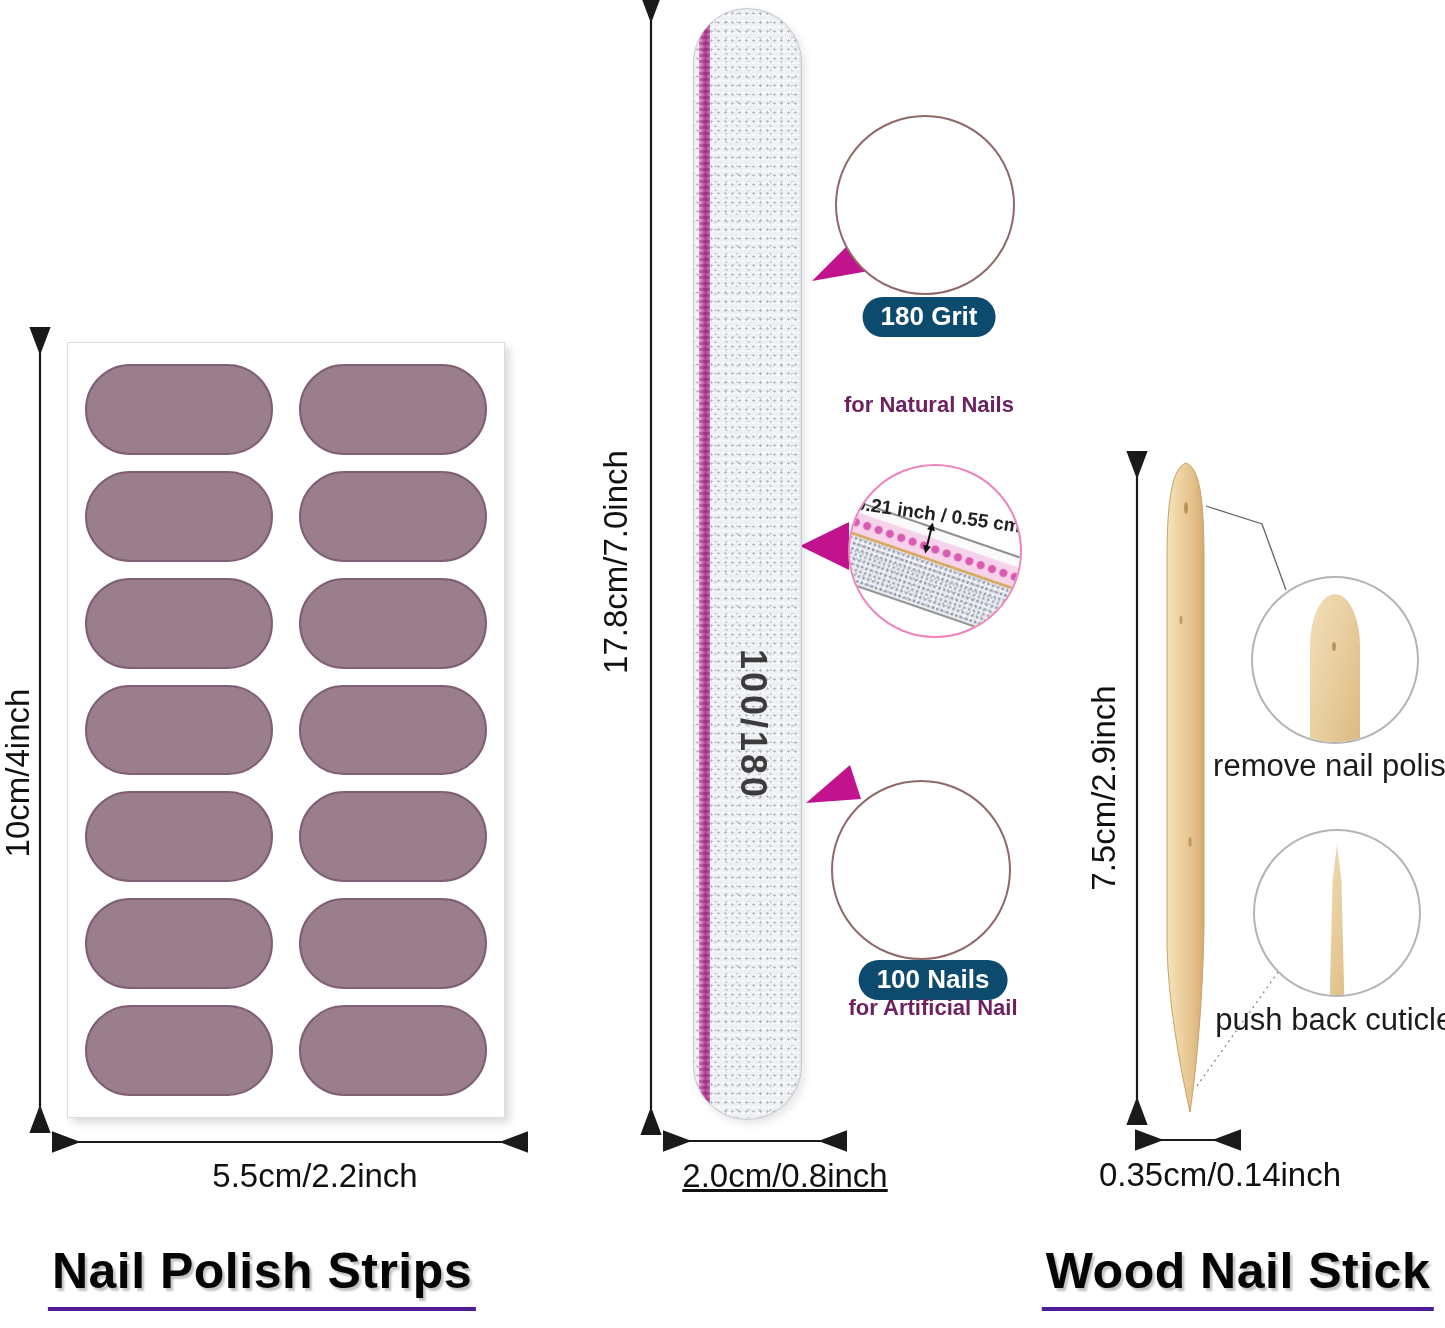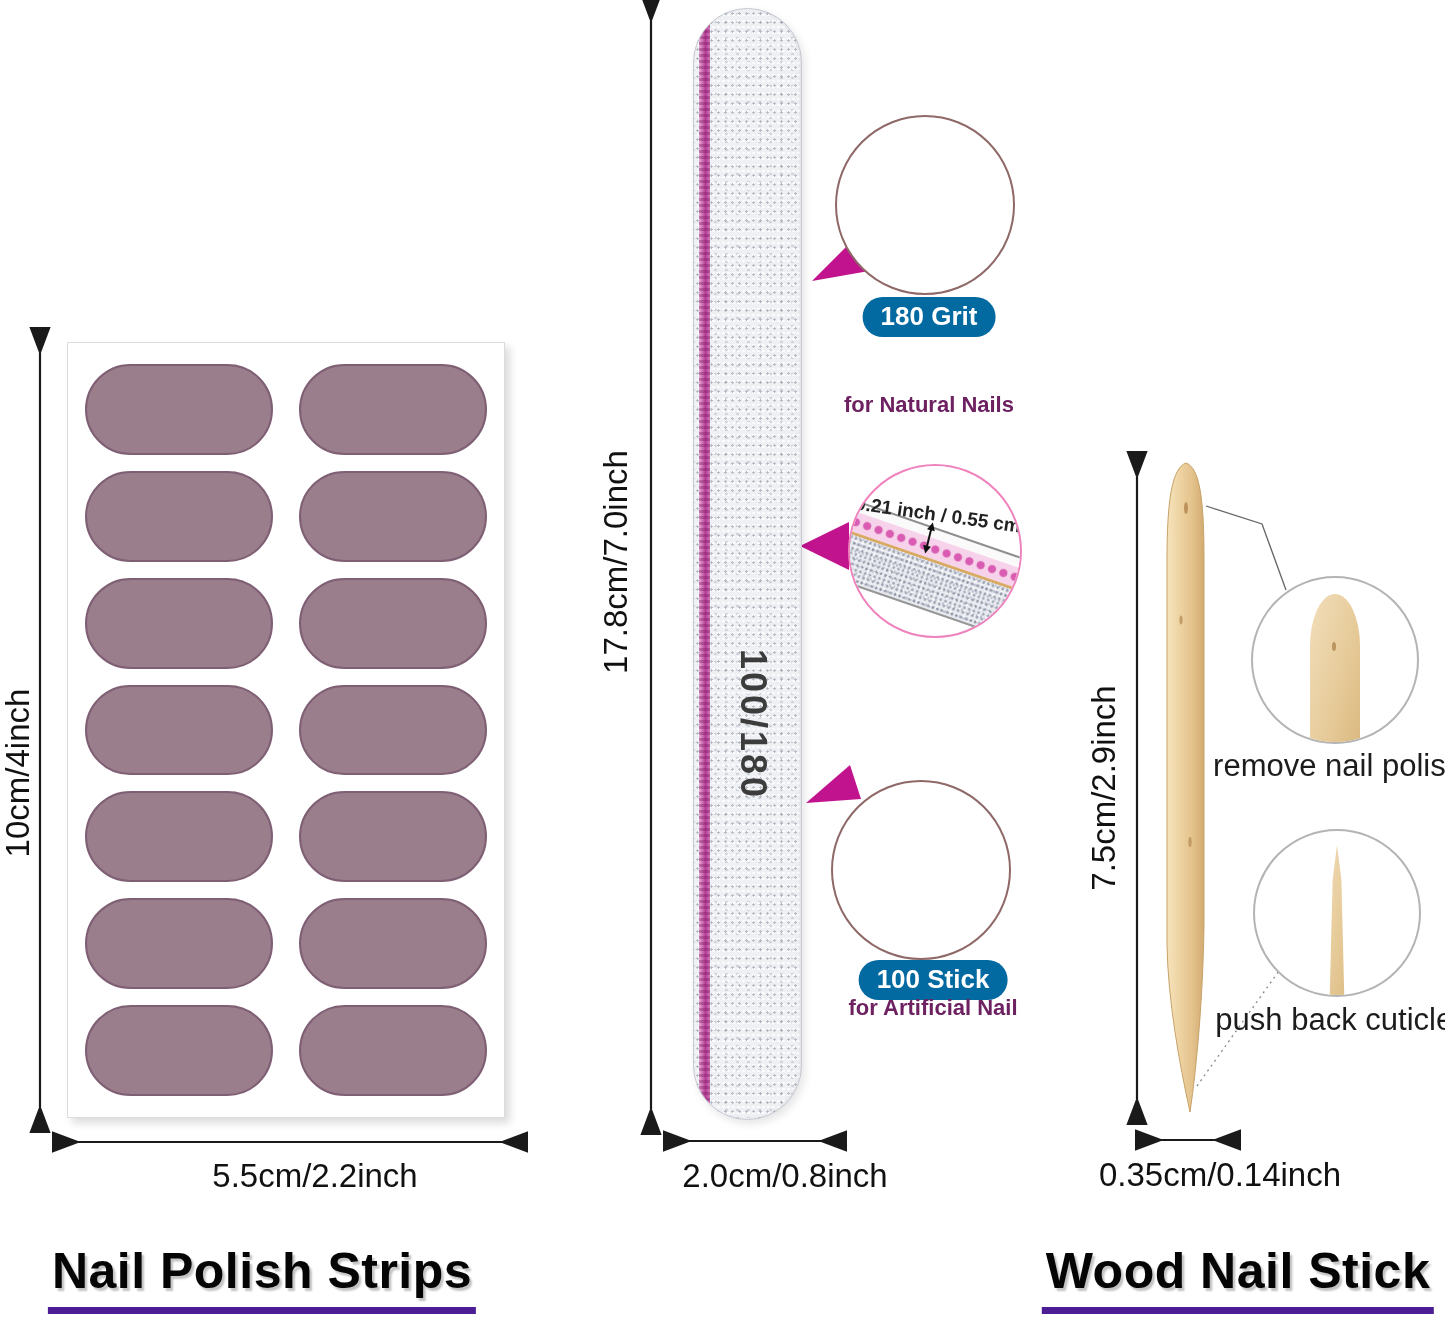--- a/index.html
+++ b/index.html
@@ -87,7 +87,7 @@
 
   .badge{
     position:absolute;transform:translate(-50%,-50%);z-index:2;
-    background:#0369a1;color:#fff;font-size:26px;font-weight:bold;
+    background:#0c4a6e;color:#fff;font-size:26px;font-weight:bold;
     padding:4px 18px 5px;border-radius:22px;white-space:nowrap;
   }
   .badge-cap{

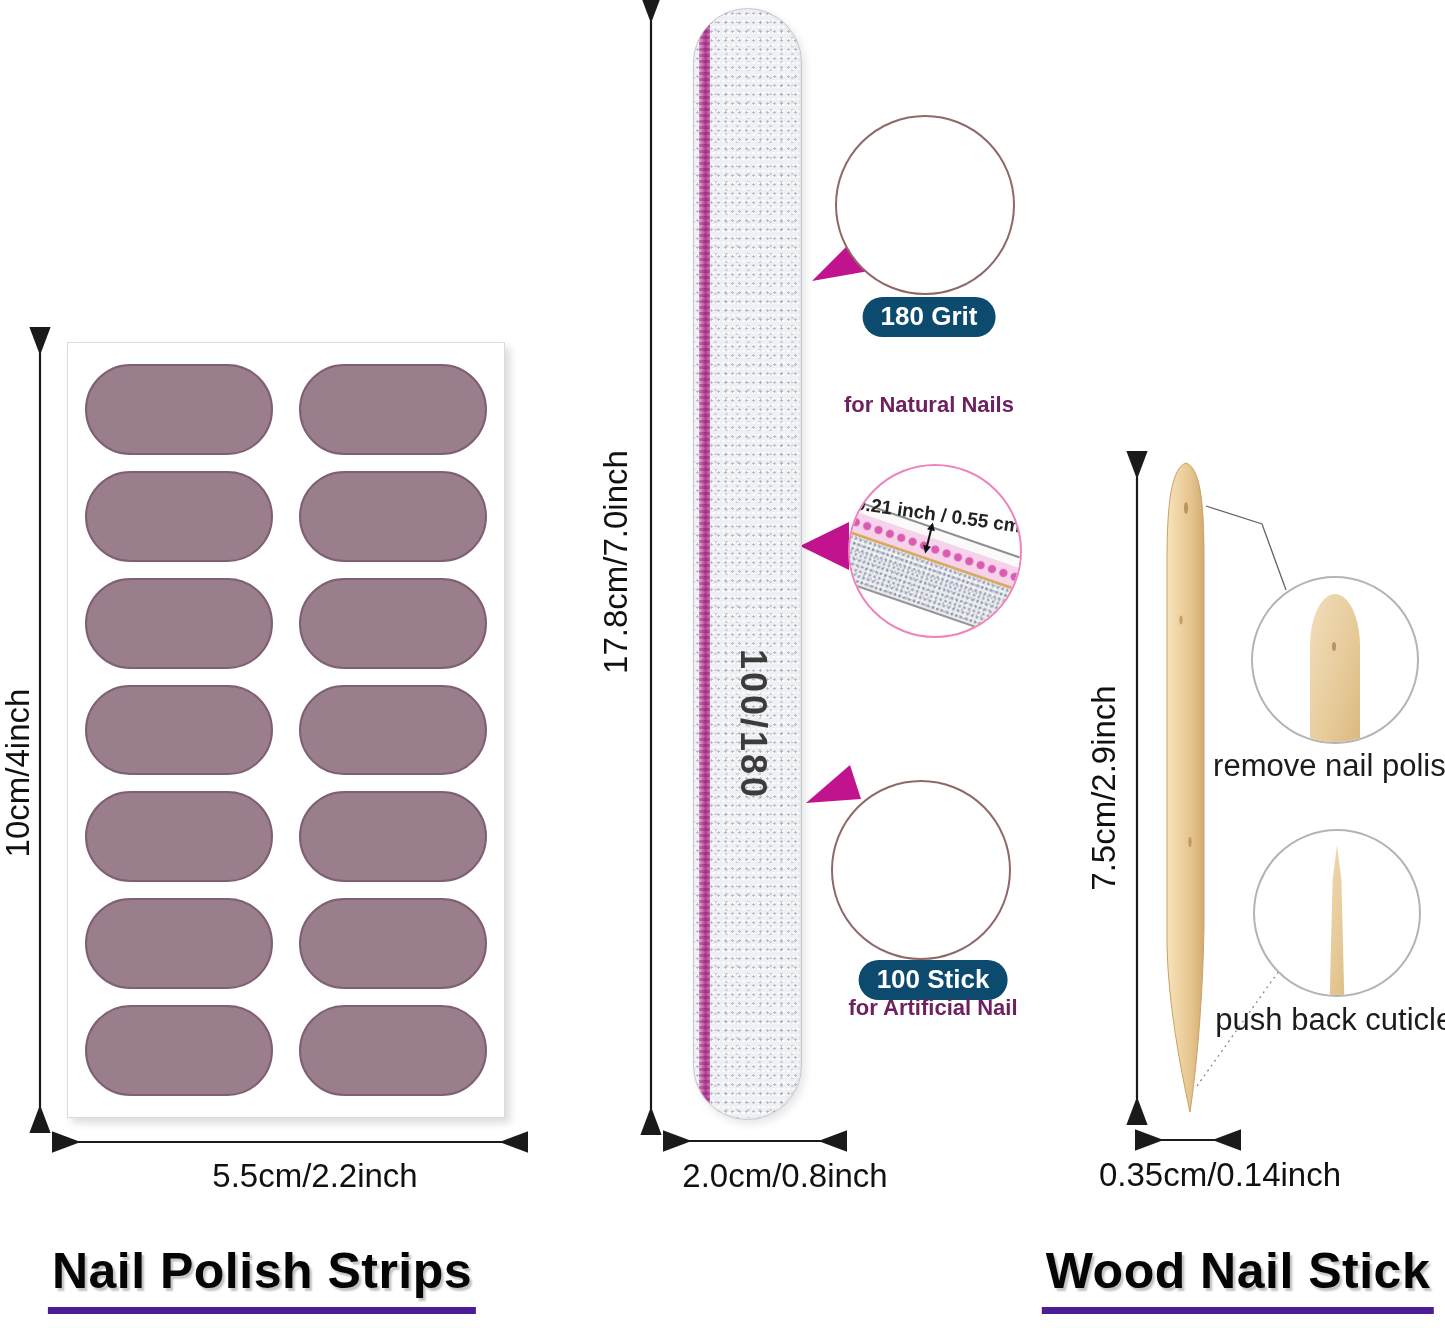--- a/index.html
+++ b/index.html
@@ -241,7 +241,7 @@
   </div>
 
   <div class="circle circ-grit grit-coarse" style="left:831px;top:780px;width:180px;height:180px;"></div>
-  <div class="badge" style="left:933px;top:980px;">100 Stick</div>
+  <div class="badge" style="left:933px;top:980px;">100 Nails</div>
   <div class="badge-cap" style="left:933px;top:1008px;">for Artificial Nail</div>
 
   <div class="dim vert" style="left:1104px;top:788px;">7.5cm/2.9inch</div>

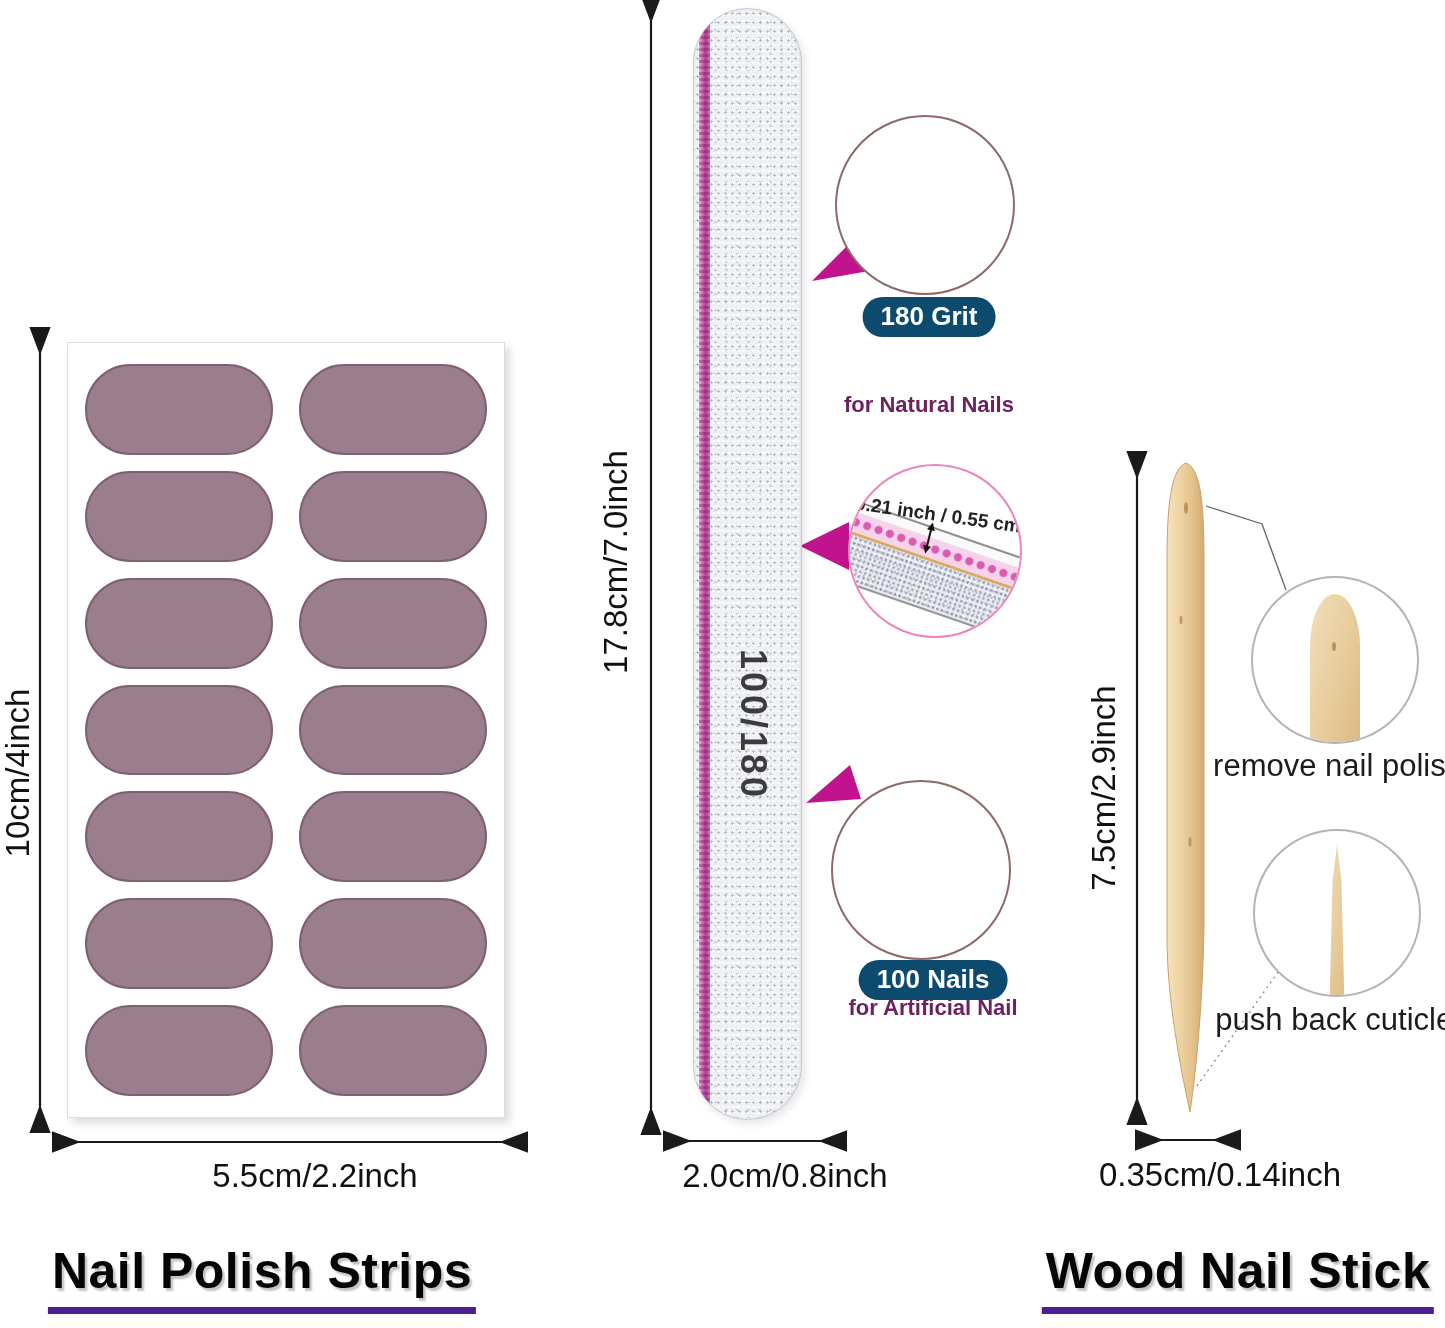--- a/index.html
+++ b/index.html
@@ -222,7 +222,7 @@
     <div class="file-text">100/180</div>
   </div>
 
-  <div class="dim horiz" style="left:757px;top:1157px;">2.0cm/0.8inch</div>
+  <div class="dim horiz" style="left:757px;top:1157px;text-decoration:underline;">2.0cm/0.8inch</div>
 
 
   <div class="circle circ-grit grit-fine" style="left:835px;top:115px;width:180px;height:180px;"></div>

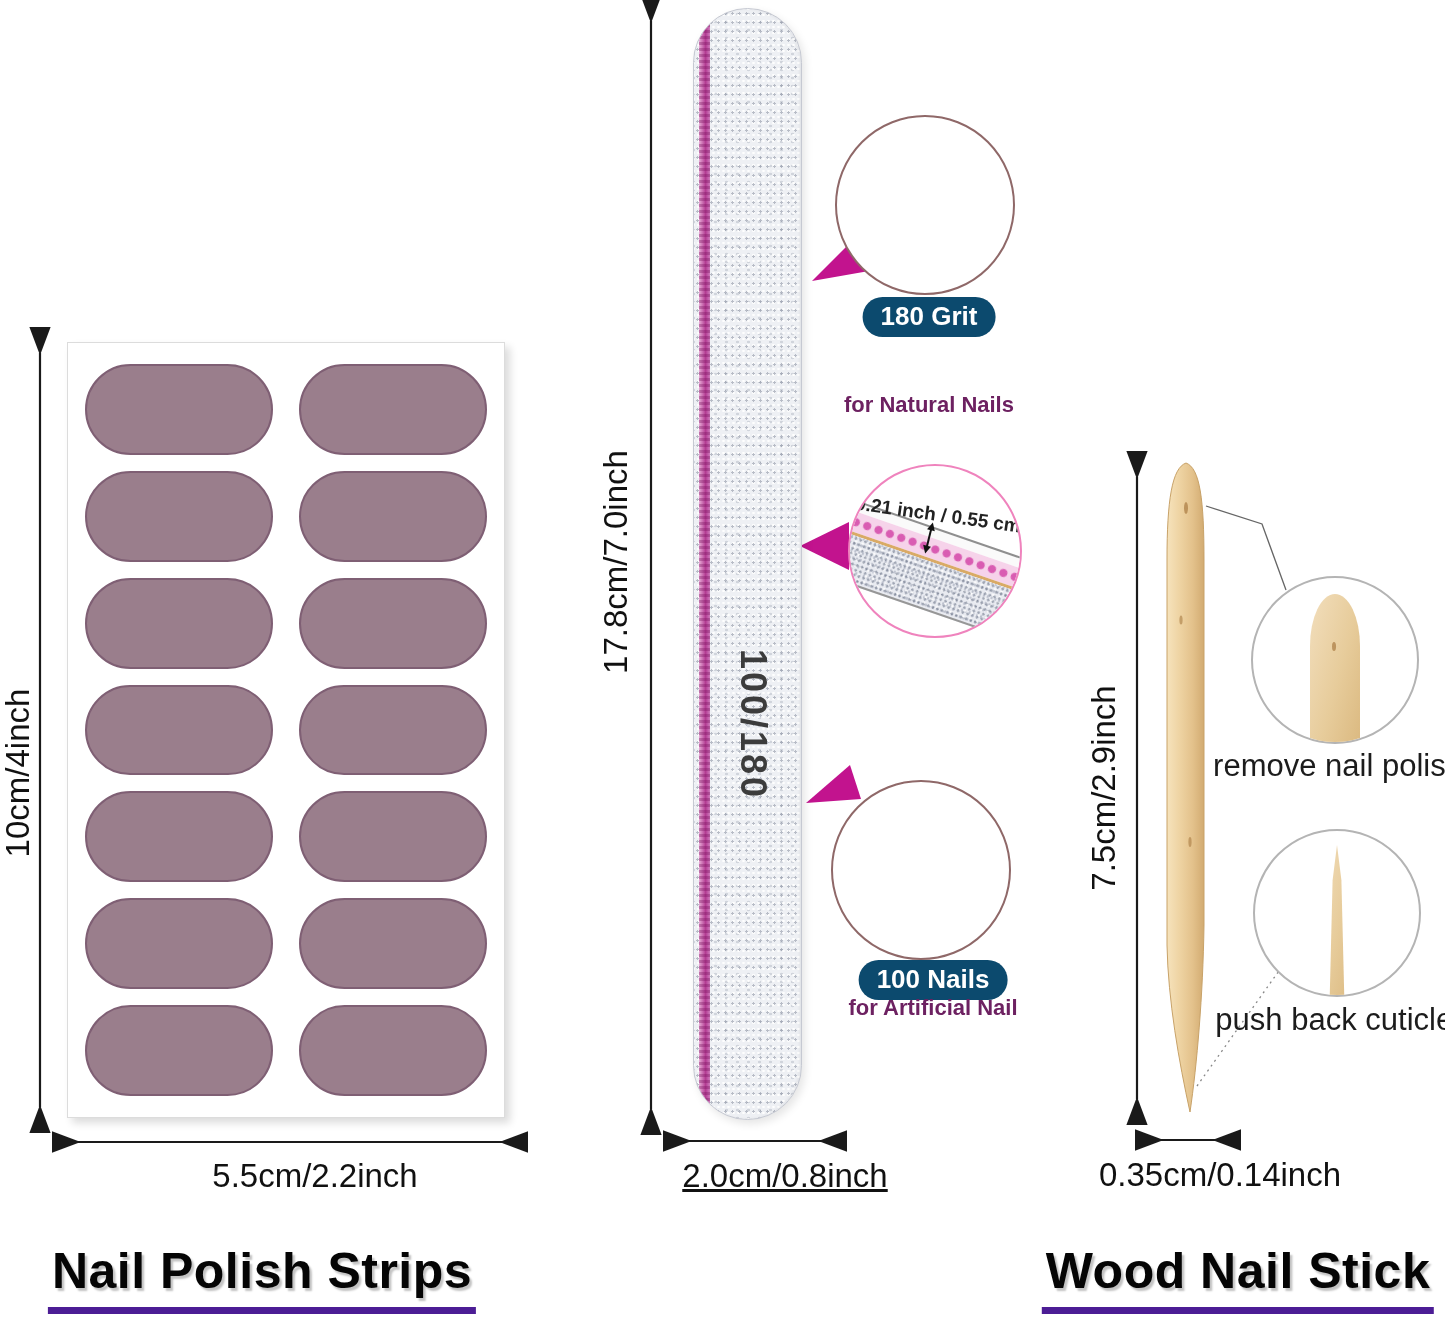--- a/index.html
+++ b/index.html
@@ -22,7 +22,7 @@
     position:absolute;top:1242px;transform:translateX(-50%);
     font-size:50px;font-weight:bold;letter-spacing:.5px;color:#050505;
     text-shadow:2.5px 3px 2px #c3c3c3;white-space:nowrap;
-    border-bottom:7px solid #4c1d95;padding:0 4px 7px;z-index:2;
+    border-bottom:4px solid #4c1d95;padding:0 4px 7px;z-index:2;
   }
 
   

